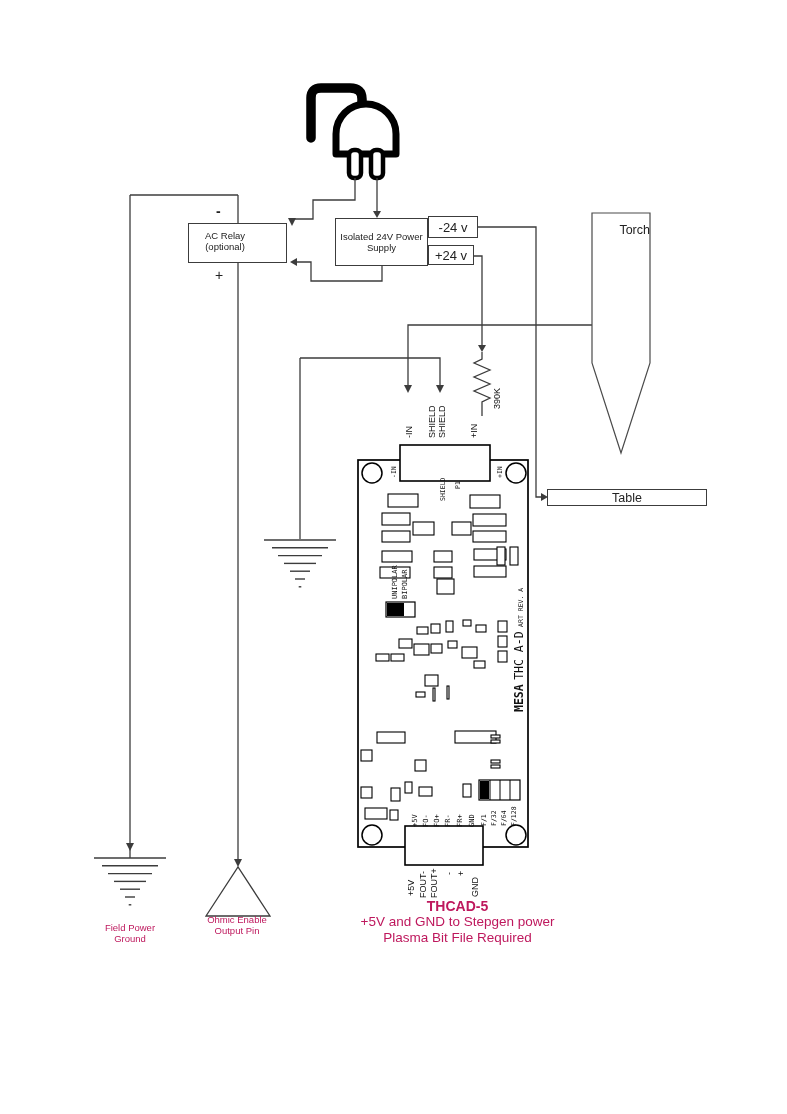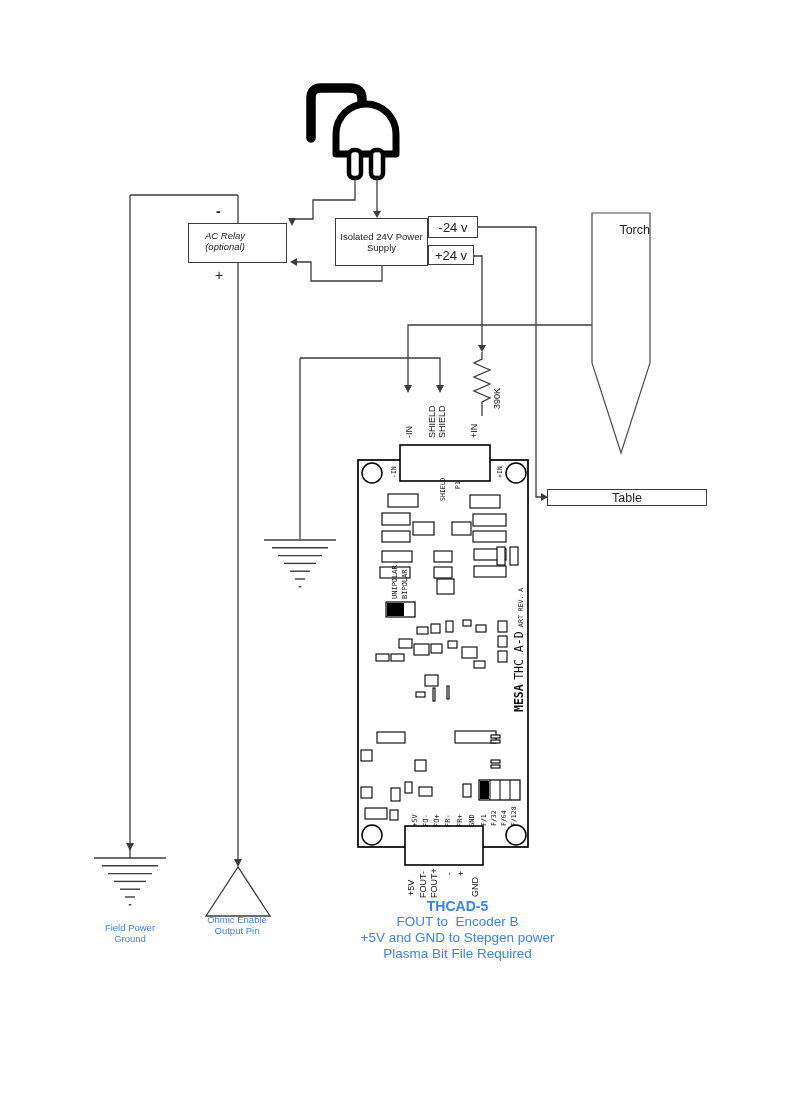--- a/index.html
+++ b/index.html
@@ -162,7 +162,7 @@
   </svg>
 
   <div class="box" style="left:188px;top:223px;width:99px;height:40px;"></div>
-  <div class="lbl small2" style="left:188px;top:230px;width:74px;text-align:center;font-style:italic;">
+  <div class="lbl small2" style="left:188px;top:230px;width:74px;text-align:center;">
     <div>AC Relay</div>
     <div>(optional)</div>
   </div>

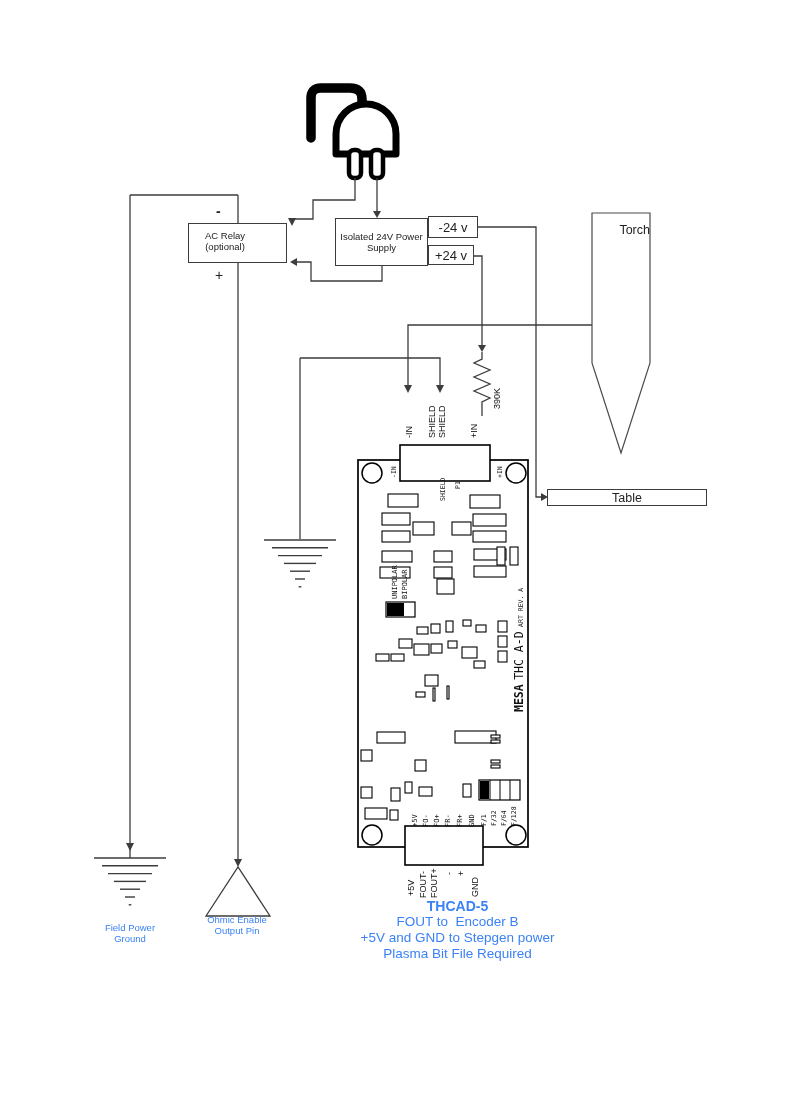--- a/index.html
+++ b/index.html
@@ -13,7 +13,7 @@
   .vlabel{position:absolute;transform-origin:0 0;transform:rotate(-90deg);
           white-space:nowrap;line-height:1;color:#111;}
   .silk{font-family:"DejaVu Sans Mono",monospace;}
-  .caption{position:absolute;text-align:center;color:#3b82f6;}
+  .caption{position:absolute;text-align:center;color:#be185d;}
   .caption div{white-space:pre;}
   .small2{font-size:9.5px;line-height:11px;}
 </style>

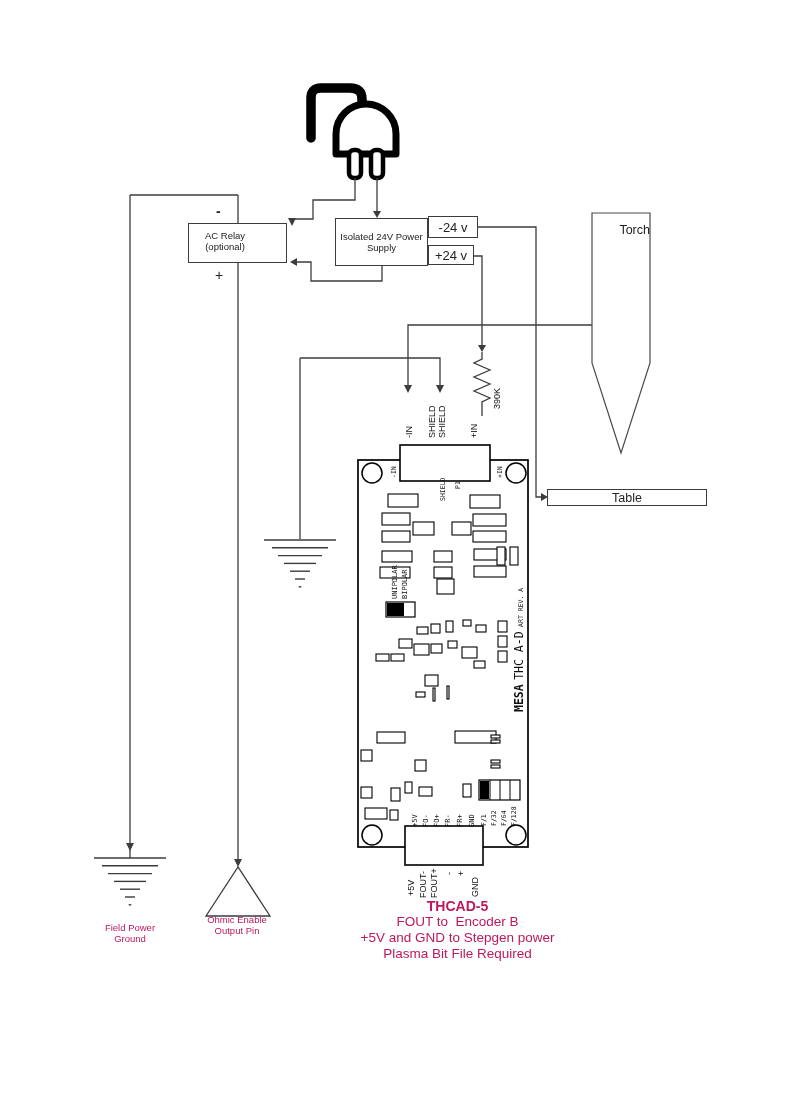--- a/index.html
+++ b/index.html
@@ -234,7 +234,6 @@
 
   <div class="caption" style="left:330px;top:898px;width:255px;font-size:13.5px;line-height:16px;">
     <div style="font-weight:bold;font-size:14px;">THCAD-5</div>
-    <div>FOUT to  Encoder B</div>
     <div>+5V and GND to Stepgen power</div>
     <div>Plasma Bit File Required</div>
   </div>

